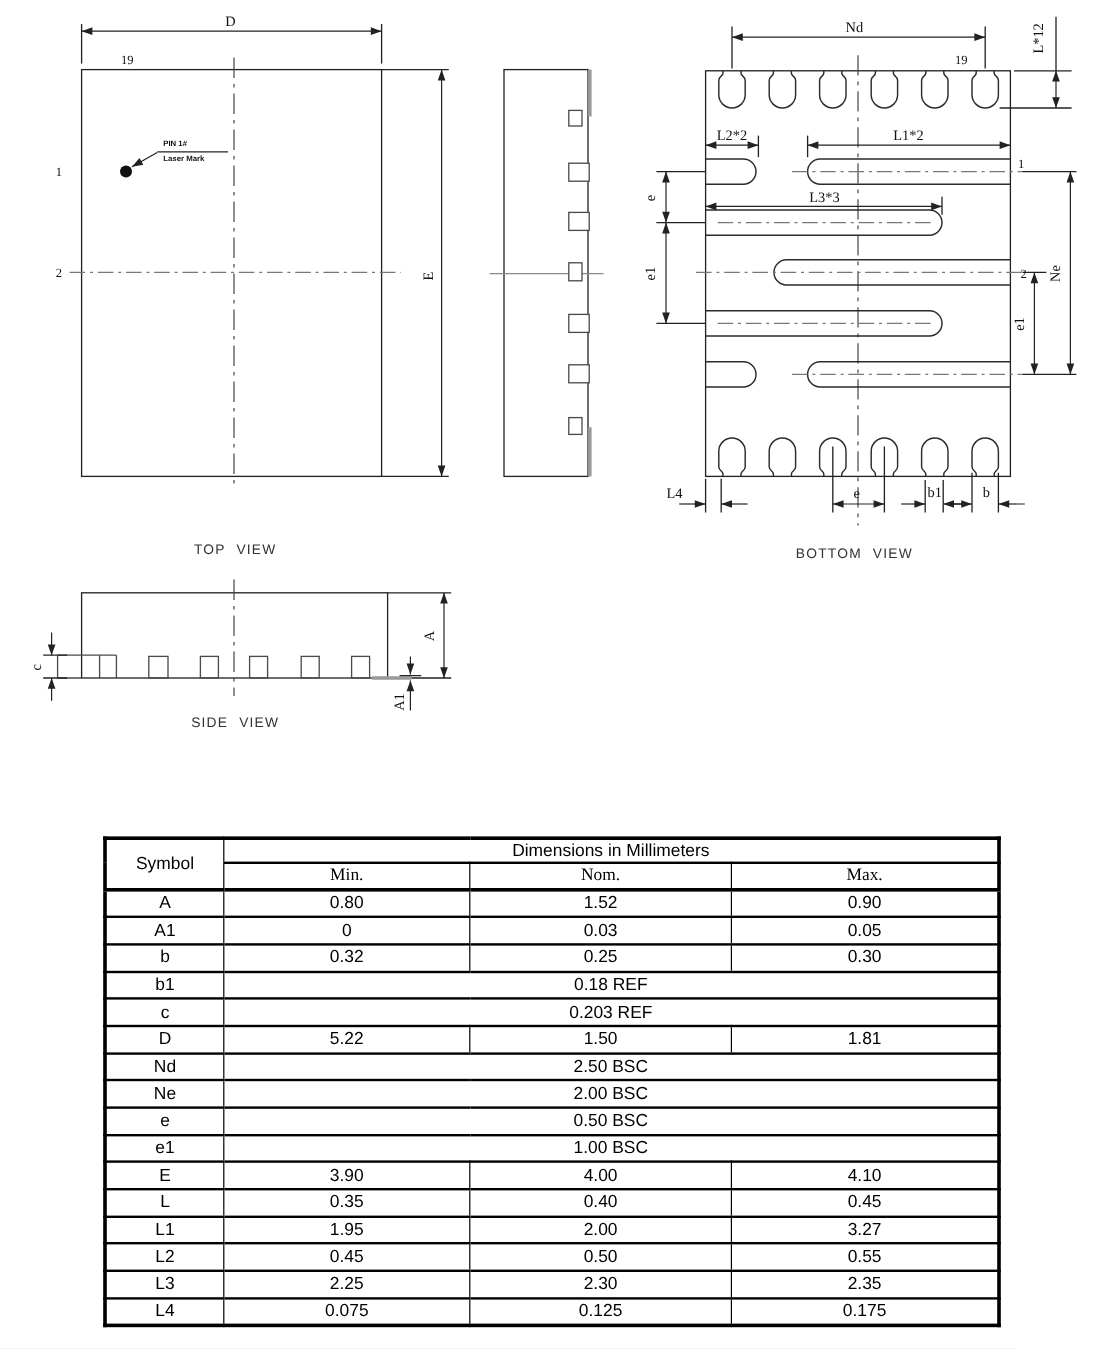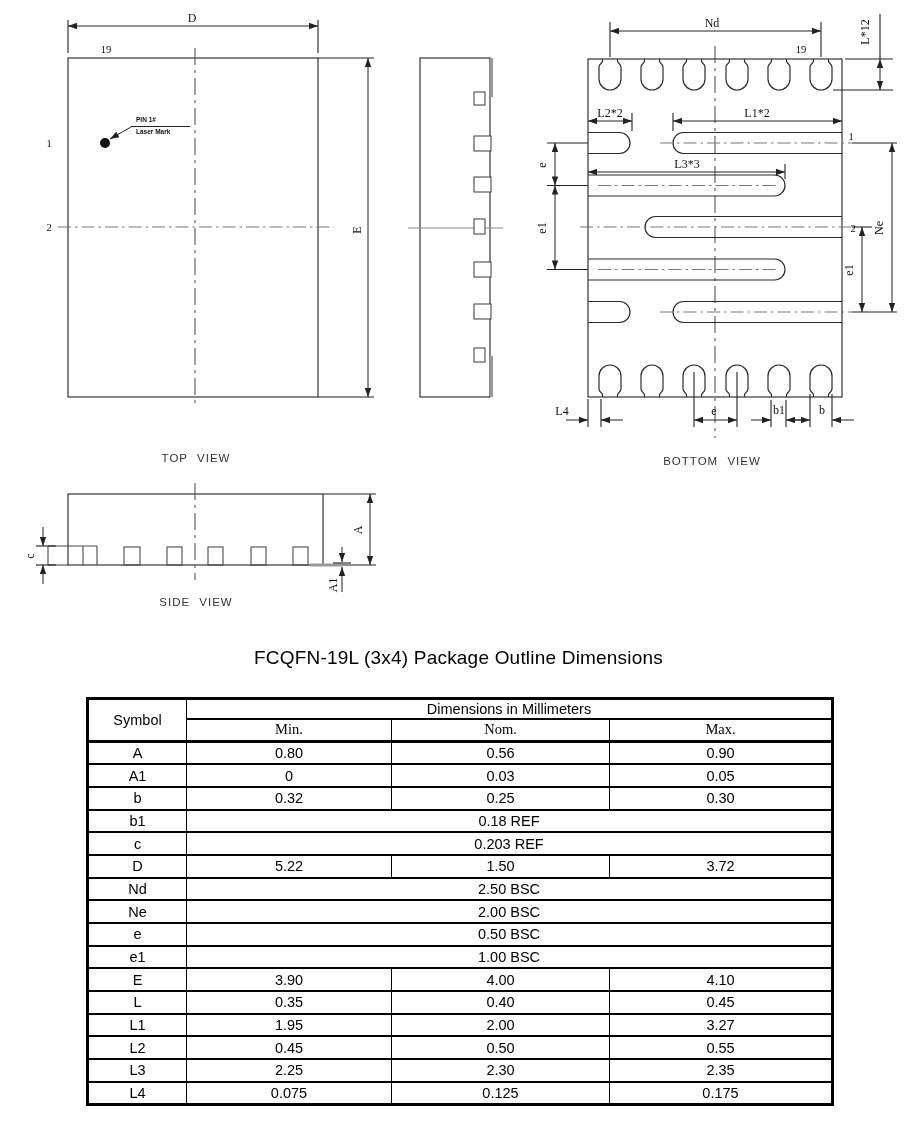--- a/index.html
+++ b/index.html
@@ -224,7 +224,6 @@
   </g>
 </svg>
 
-<div class="title">FCQFN-19L (3x4) Package Outline Dimensions</div>
 
 <table class="dim-table">
   <colgroup>

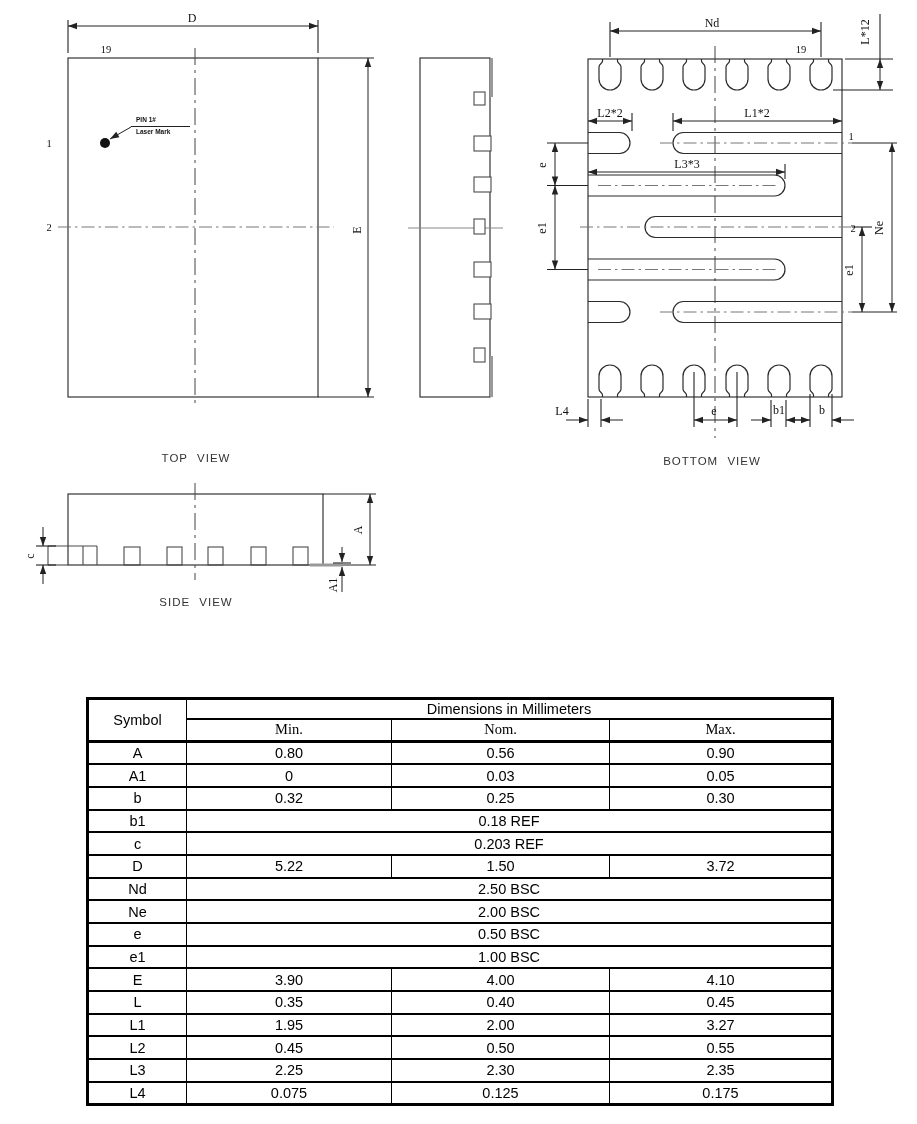--- a/index.html
+++ b/index.html
@@ -245,7 +245,7 @@
   <tr>
     <td>A</td>
     <td>0.80</td>
-    <td>0.56</td>
+    <td>1.52</td>
     <td>0.90</td>
   </tr>
   <tr>

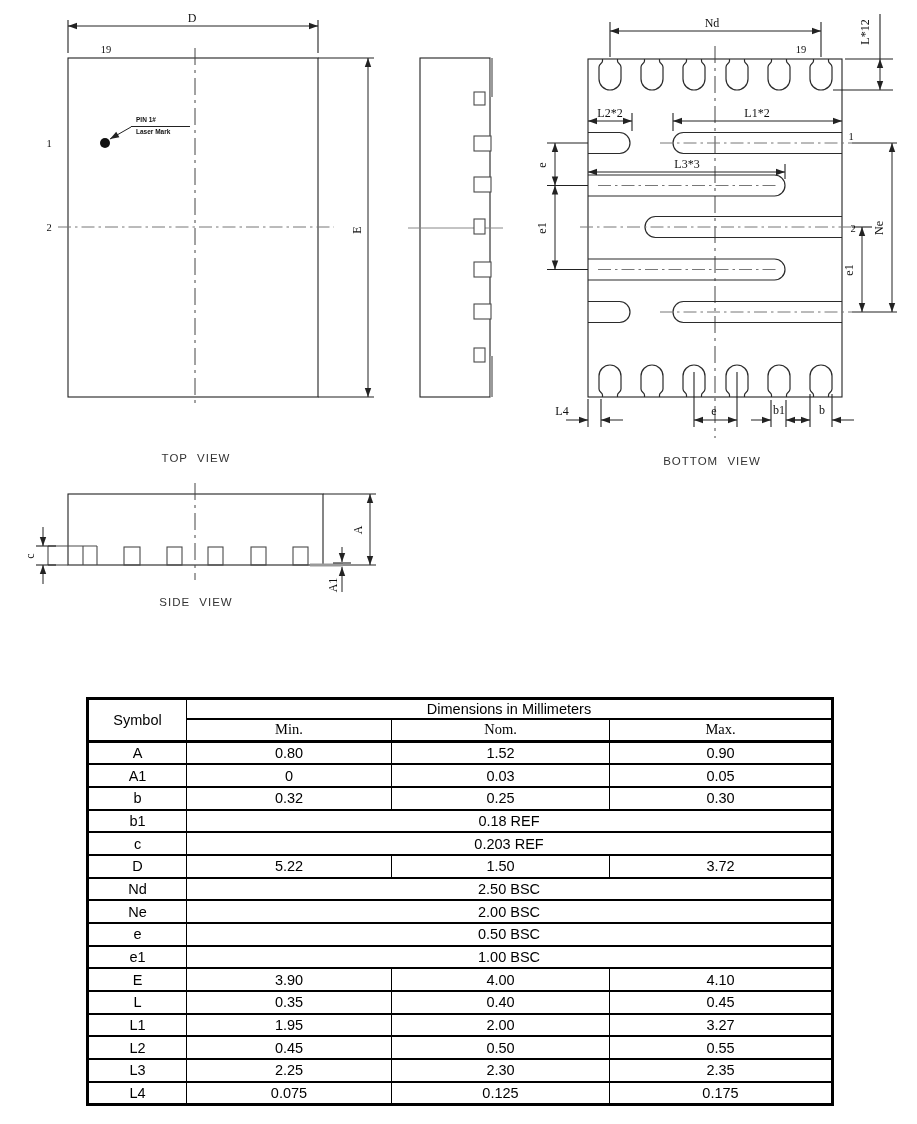--- a/index.html
+++ b/index.html
@@ -272,7 +272,7 @@
     <td>D</td>
     <td>5.22</td>
     <td>1.50</td>
-    <td>3.72</td>
+    <td>1.81</td>
   </tr>
   <tr>
     <td>Nd</td>

